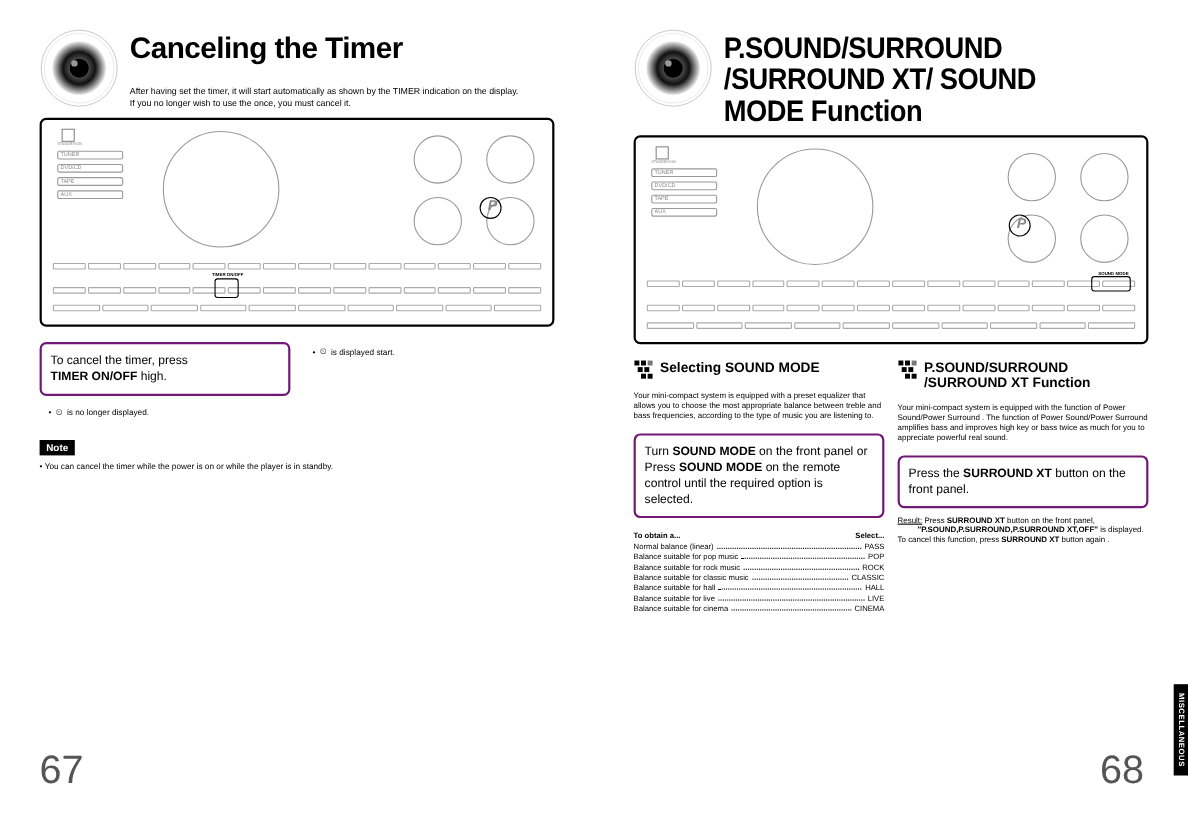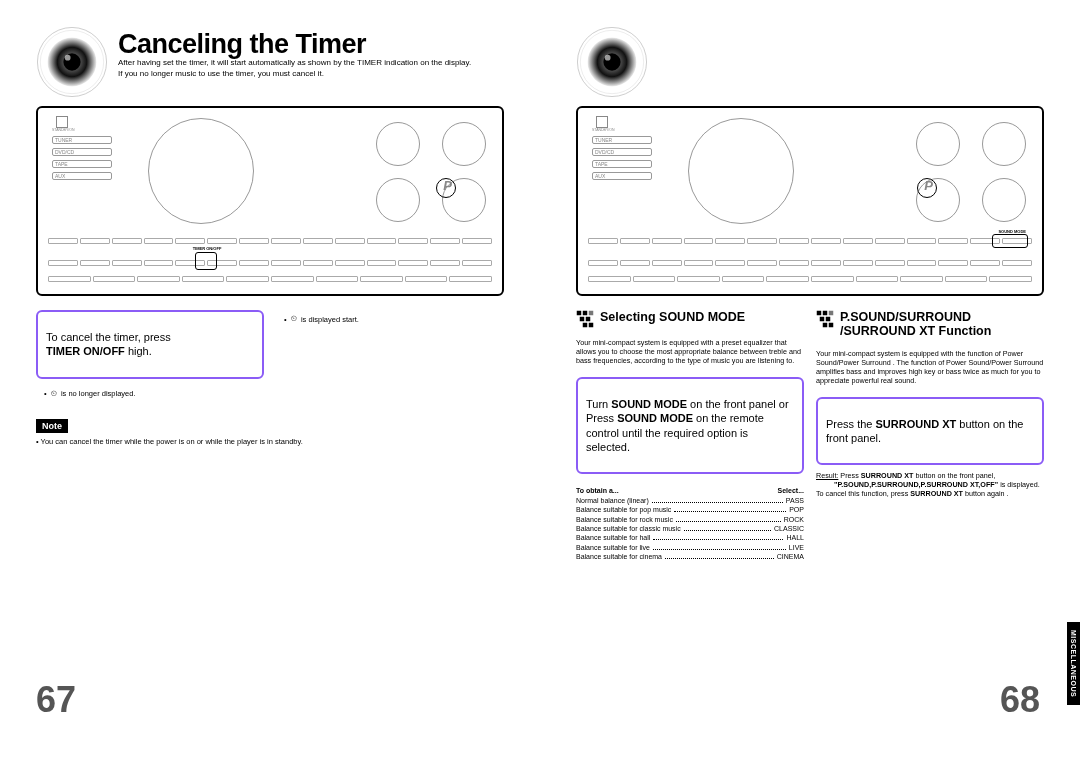--- a/index.html
+++ b/index.html
@@ -356,6 +356,9 @@
         <circle cx="44" cy="44" r="4" fill="#fff" opacity="0.6"></circle>
       </svg>
     </div>
+    <div class="title-block">
+      <h1 class="page-title condensed">P.SOUND/SURROUND /SURROUND XT/ SOUND MODE Function</h1>
+    </div>
   </div>
 
   <div class="device-box">

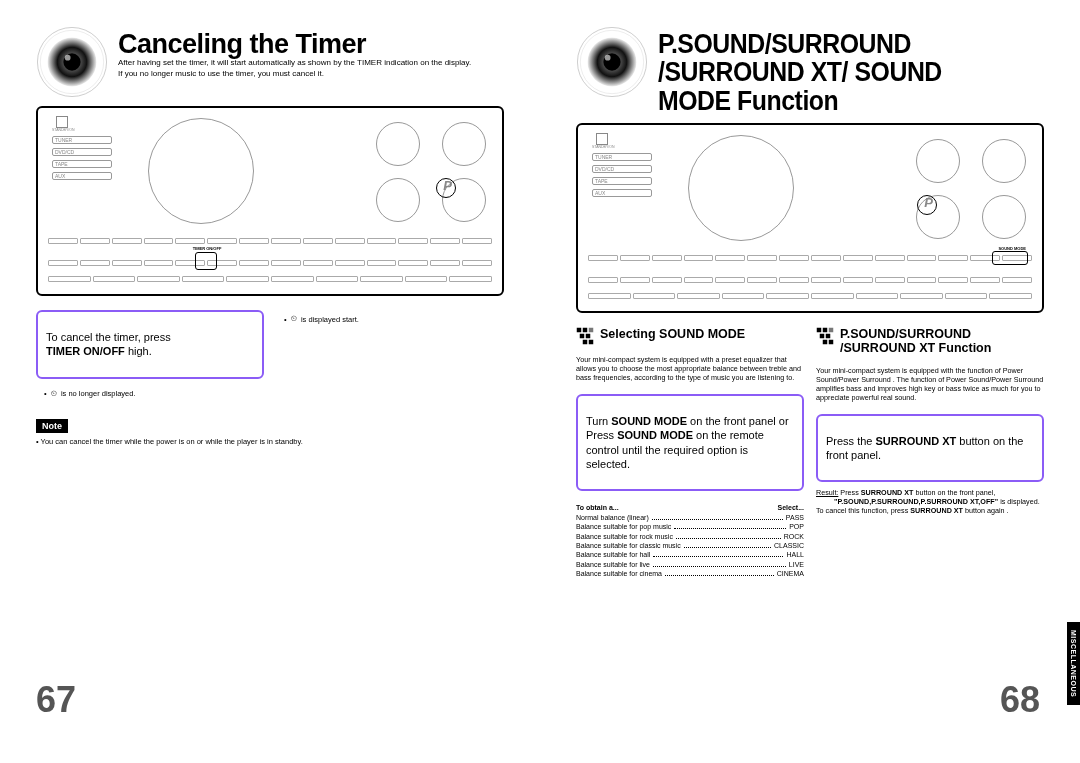--- a/index.html
+++ b/index.html
@@ -47,7 +47,7 @@
   .intro-text {
     font-size: 8px;
     line-height: 1.3;
-    margin-top: 0;
+    margin-top: 20px;
   }
   .device-box {
     border: 2px solid #000;

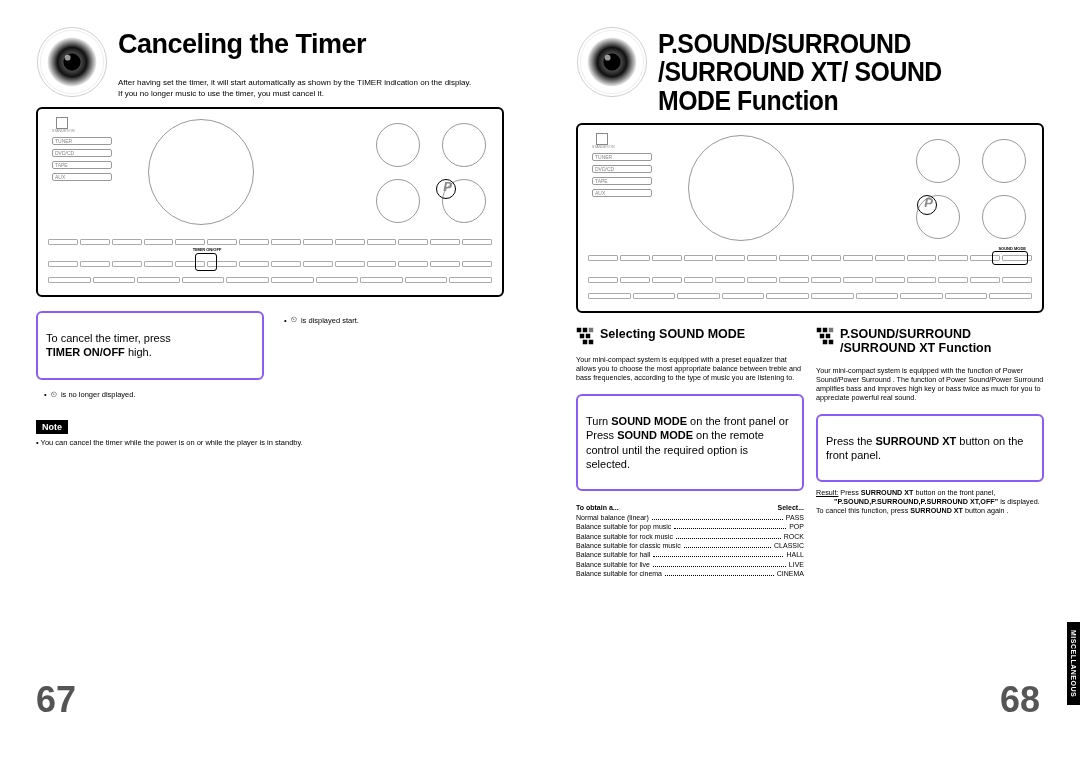--- a/index.html
+++ b/index.html
@@ -233,7 +233,7 @@
       <h1 class="page-title">Canceling the Timer</h1>
       <p class="intro-text">
         <span>After having set the timer, it will start automatically as shown by the TIMER indication on the display.</span><br>
-        <span>If you no longer music to use the timer, you must cancel it.</span>
+        <span>If you no longer wish to use the once, you must cancel it.</span>
       </p>
     </div>
   </div>

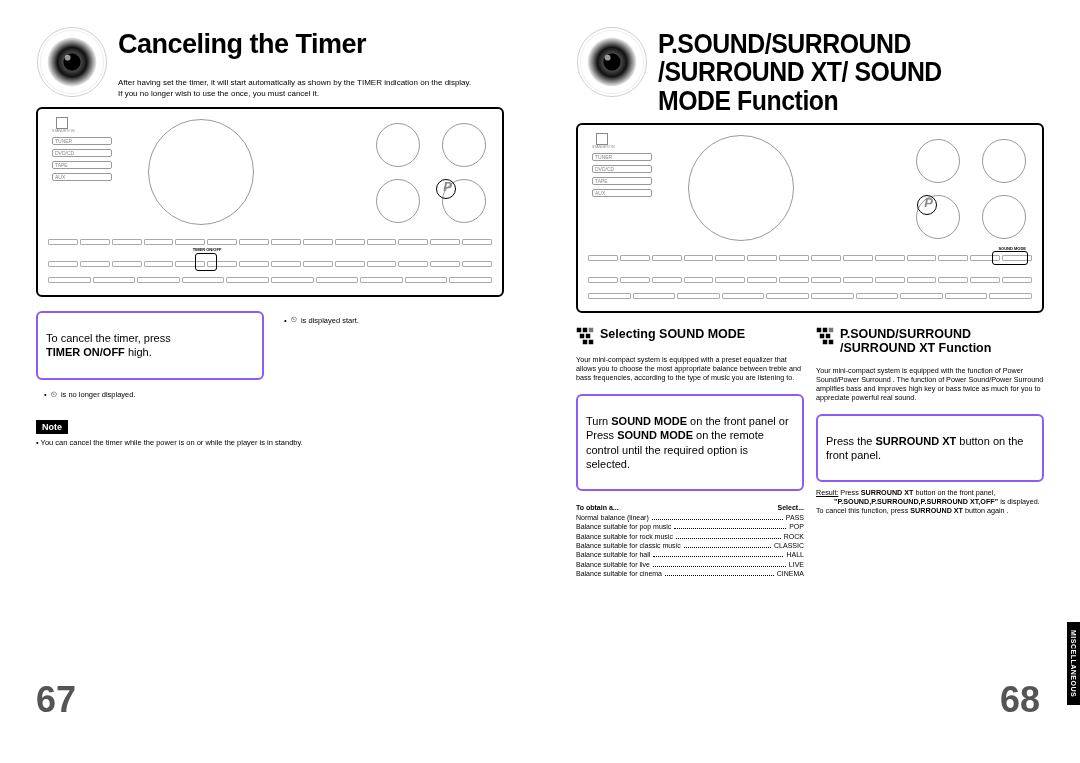--- a/index.html
+++ b/index.html
@@ -65,9 +65,9 @@
   }
   .col { flex: 1; display: flex; flex-direction: column; gap: 6px; }
   .framed {
-    border: 2px solid #8b5cf6;
+    border: 2px solid #701a75;
     border-radius: 6px;
-    padding: 18px 8px;
+    padding: 8px 8px;
   }
   .framed .caption {
     font-size: 11px;

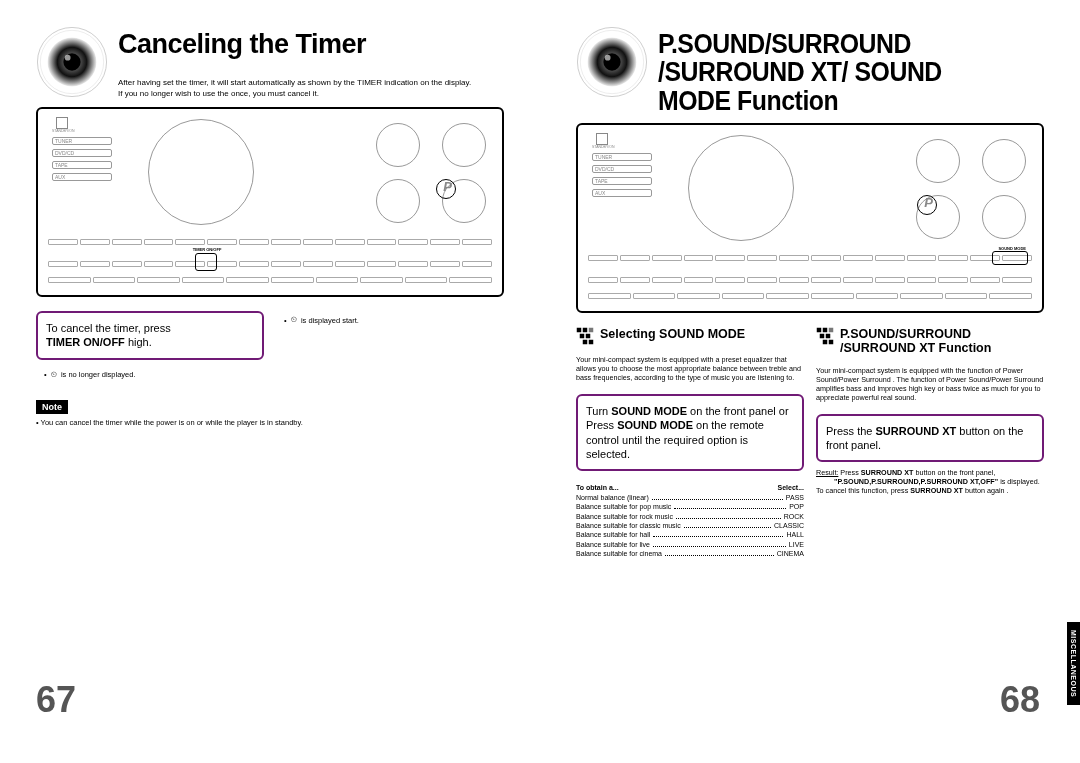--- a/index.html
+++ b/index.html
@@ -101,7 +101,7 @@
     position: absolute;
     bottom: 42px;
     font-size: 36px;
-    font-weight: 700;
+    font-weight: 400;
     color: #555;
     text-align: right;
   }

